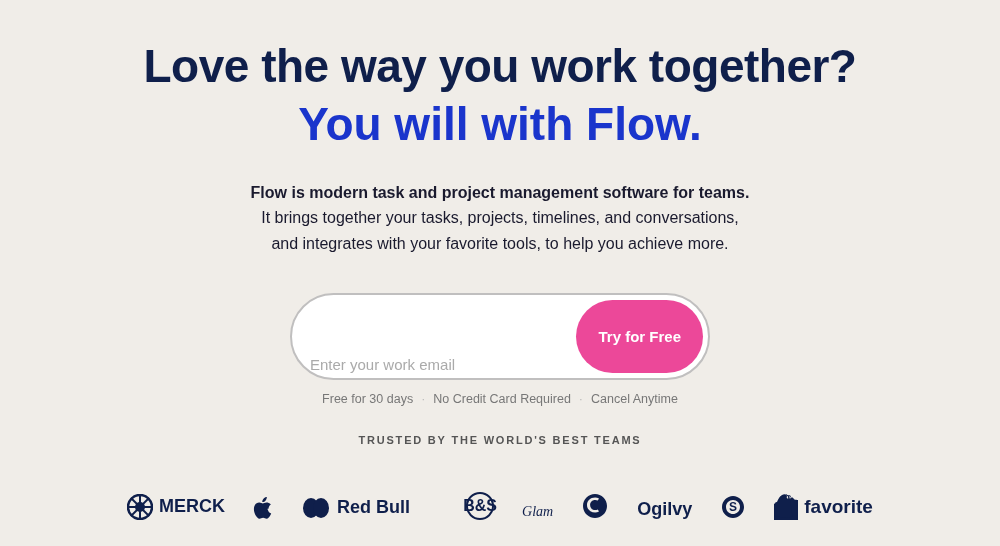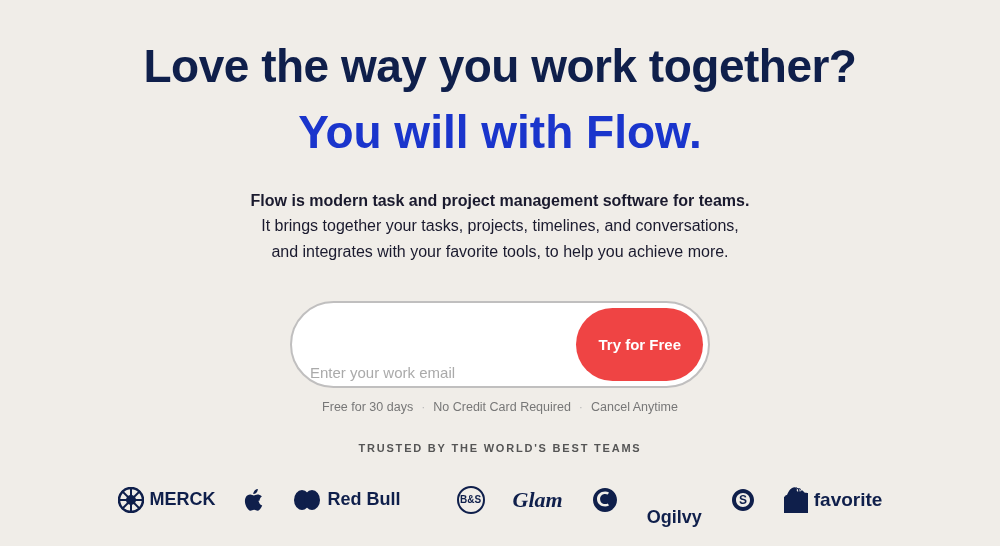--- a/index.html
+++ b/index.html
@@ -29,7 +29,7 @@
       font-weight: 800;
       color: #0f1f4b;
       line-height: 1.15;
-      margin-bottom: 12px;
+      margin-bottom: 4px;
       letter-spacing: -0.5px;
     }
 

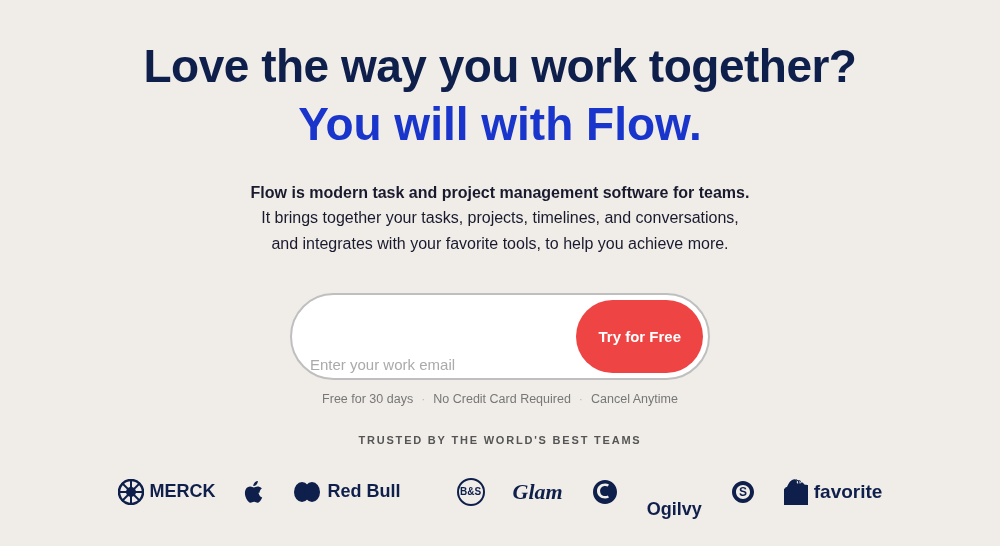--- a/index.html
+++ b/index.html
@@ -79,7 +79,7 @@
     }
 
     .try-button {
-      background-color: #ef4444;
+      background-color: #ec4899;
       color: #fff;
       border: none;
       border-radius: 50px;

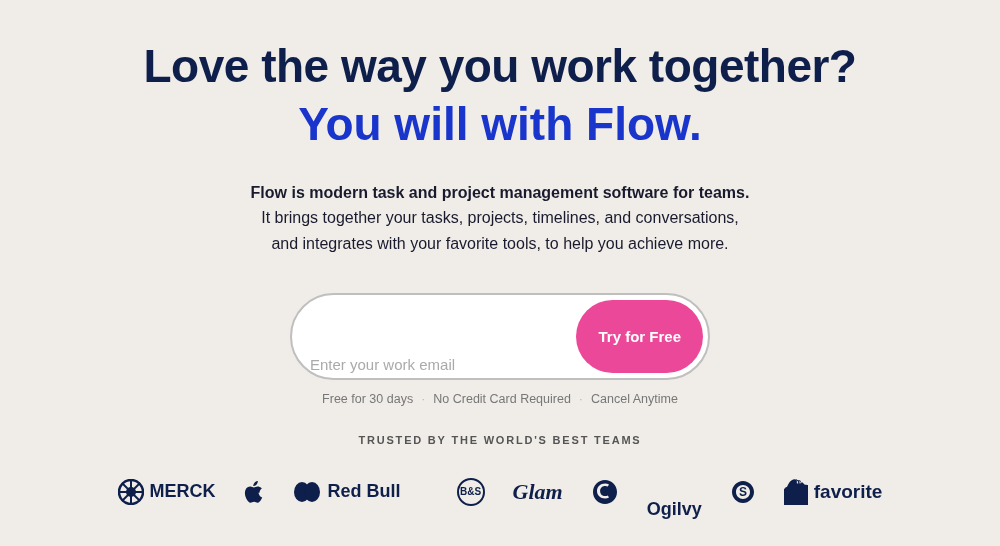--- a/index.html
+++ b/index.html
@@ -115,7 +115,7 @@
 
     .logos-row {
       display: flex;
-      align-items: center;
+      align-items: flex-end;
       justify-content: center;
       gap: 28px;
       flex-wrap: wrap;

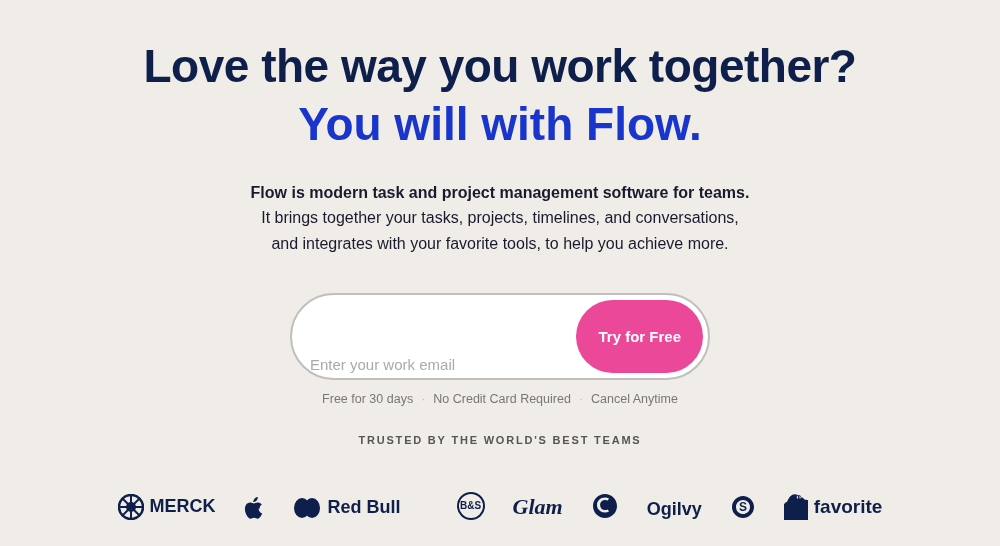--- a/index.html
+++ b/index.html
@@ -158,7 +158,7 @@
       display: flex;
       align-items: center;
       justify-content: center;
-      font-size: 10px;
+      font-size: 16px;
       font-weight: 800;
       color: #0f1f4b;
       margin-left: 28px;

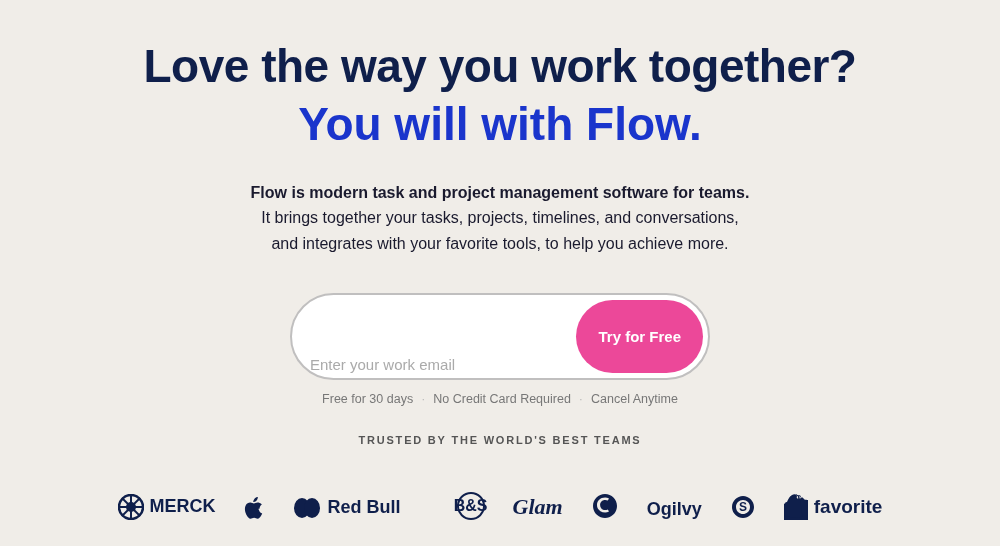--- a/index.html
+++ b/index.html
@@ -165,8 +165,8 @@
     }
 
     .glam-text {
-      font-size: 22px;
-      font-weight: 700;
+      font-size: 14px;
+      font-weight: 400;
       font-style: italic;
       font-family: Georgia, serif;
     }

